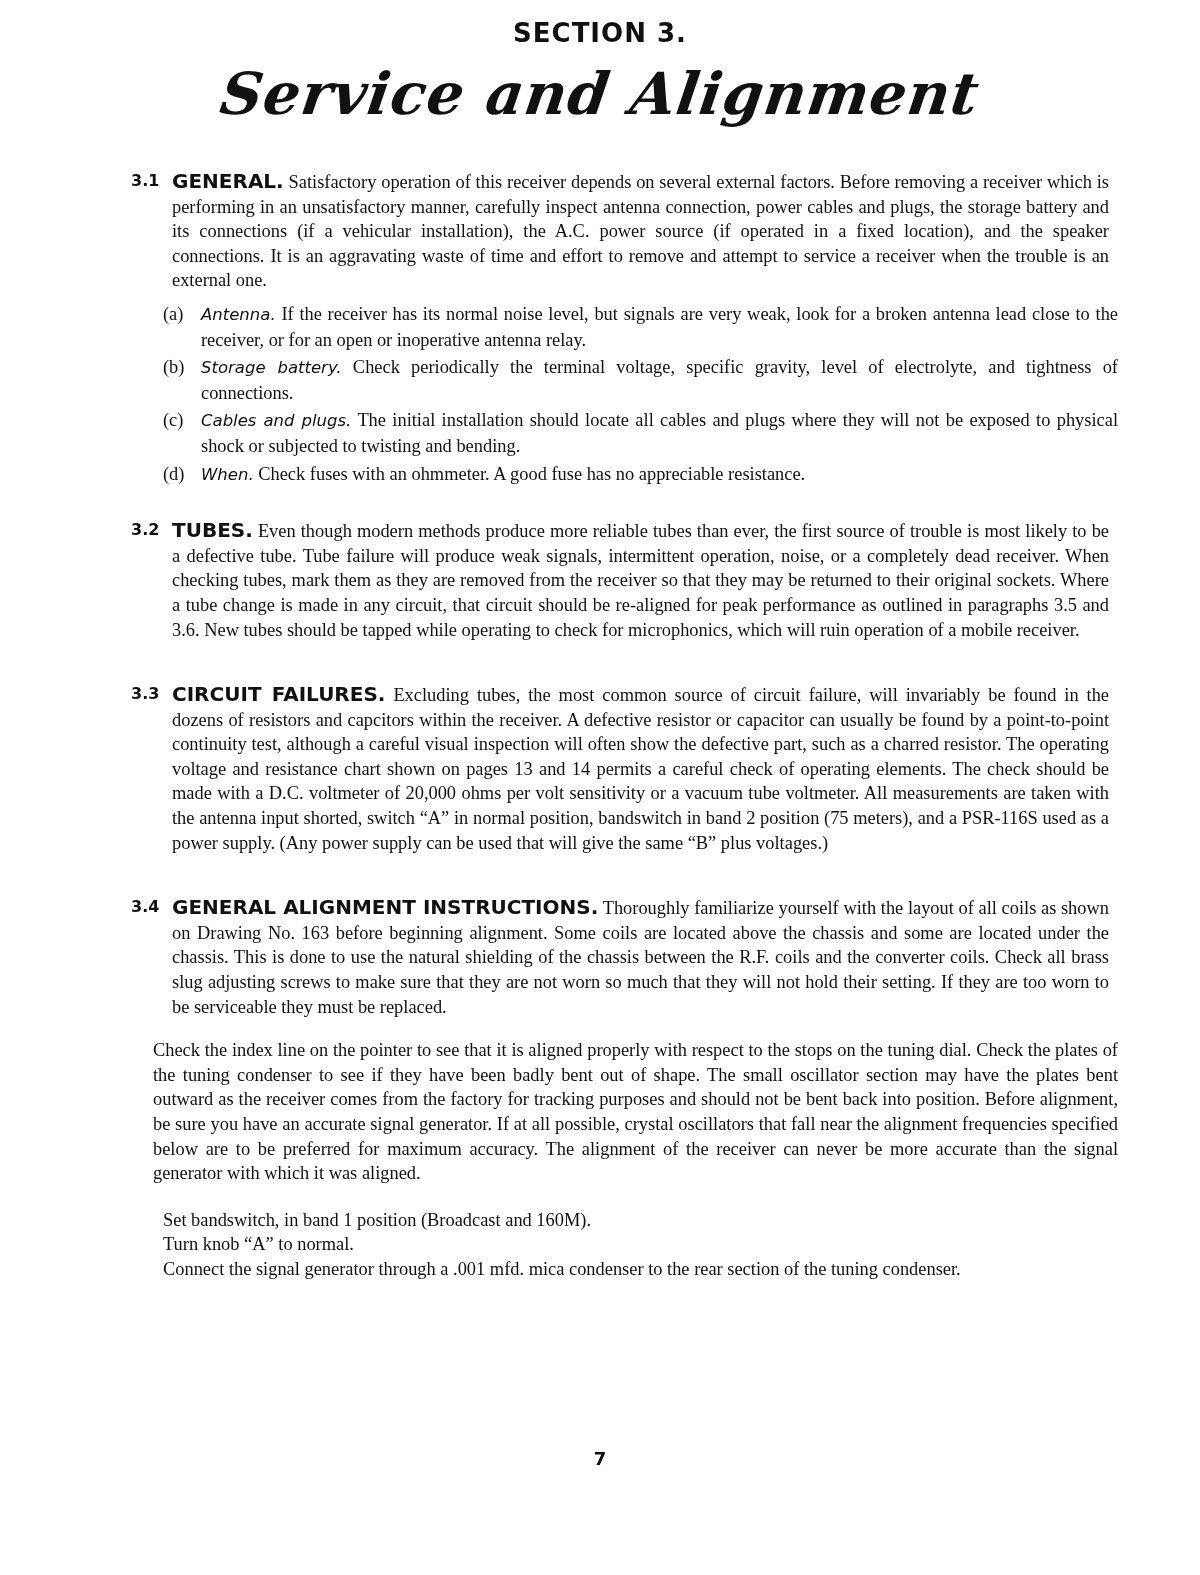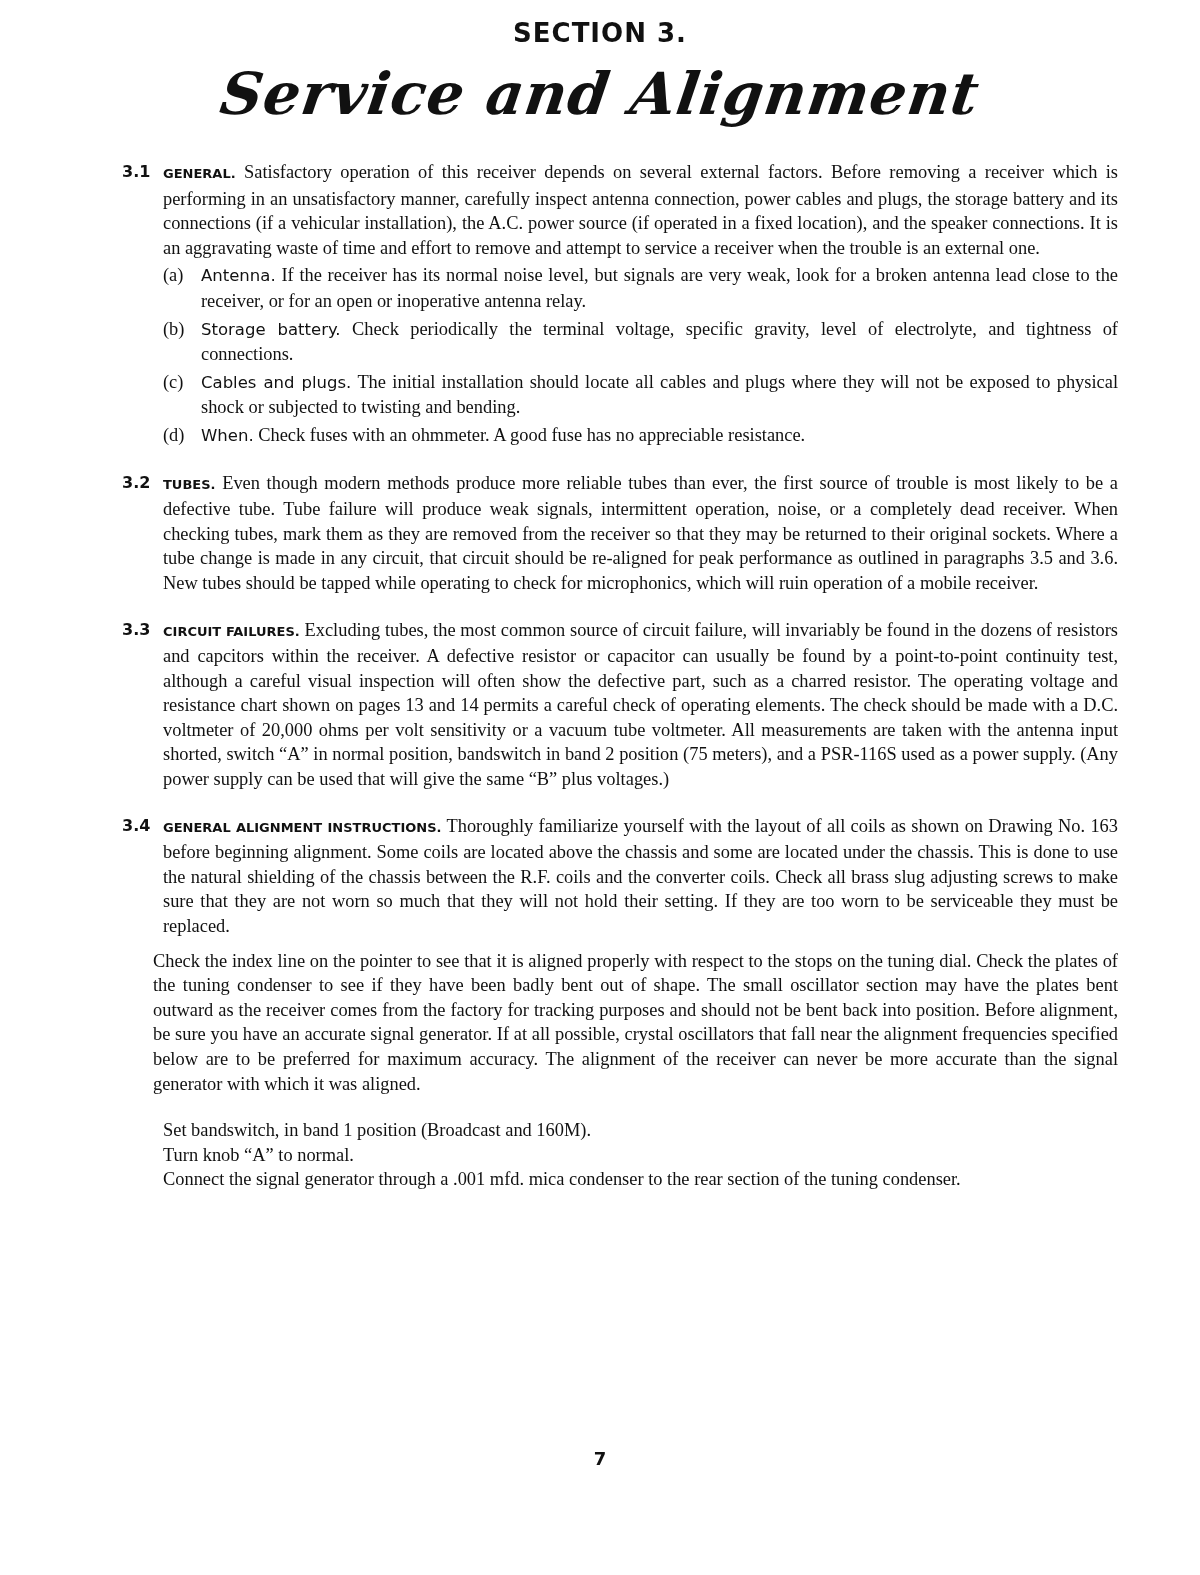--- a/index.html
+++ b/index.html
@@ -51,7 +51,7 @@
     .para {
       position: relative;
       padding-left: 41px;
-      margin: 0;
+      margin: 9px;
     }
     .para .num {
       position: absolute;

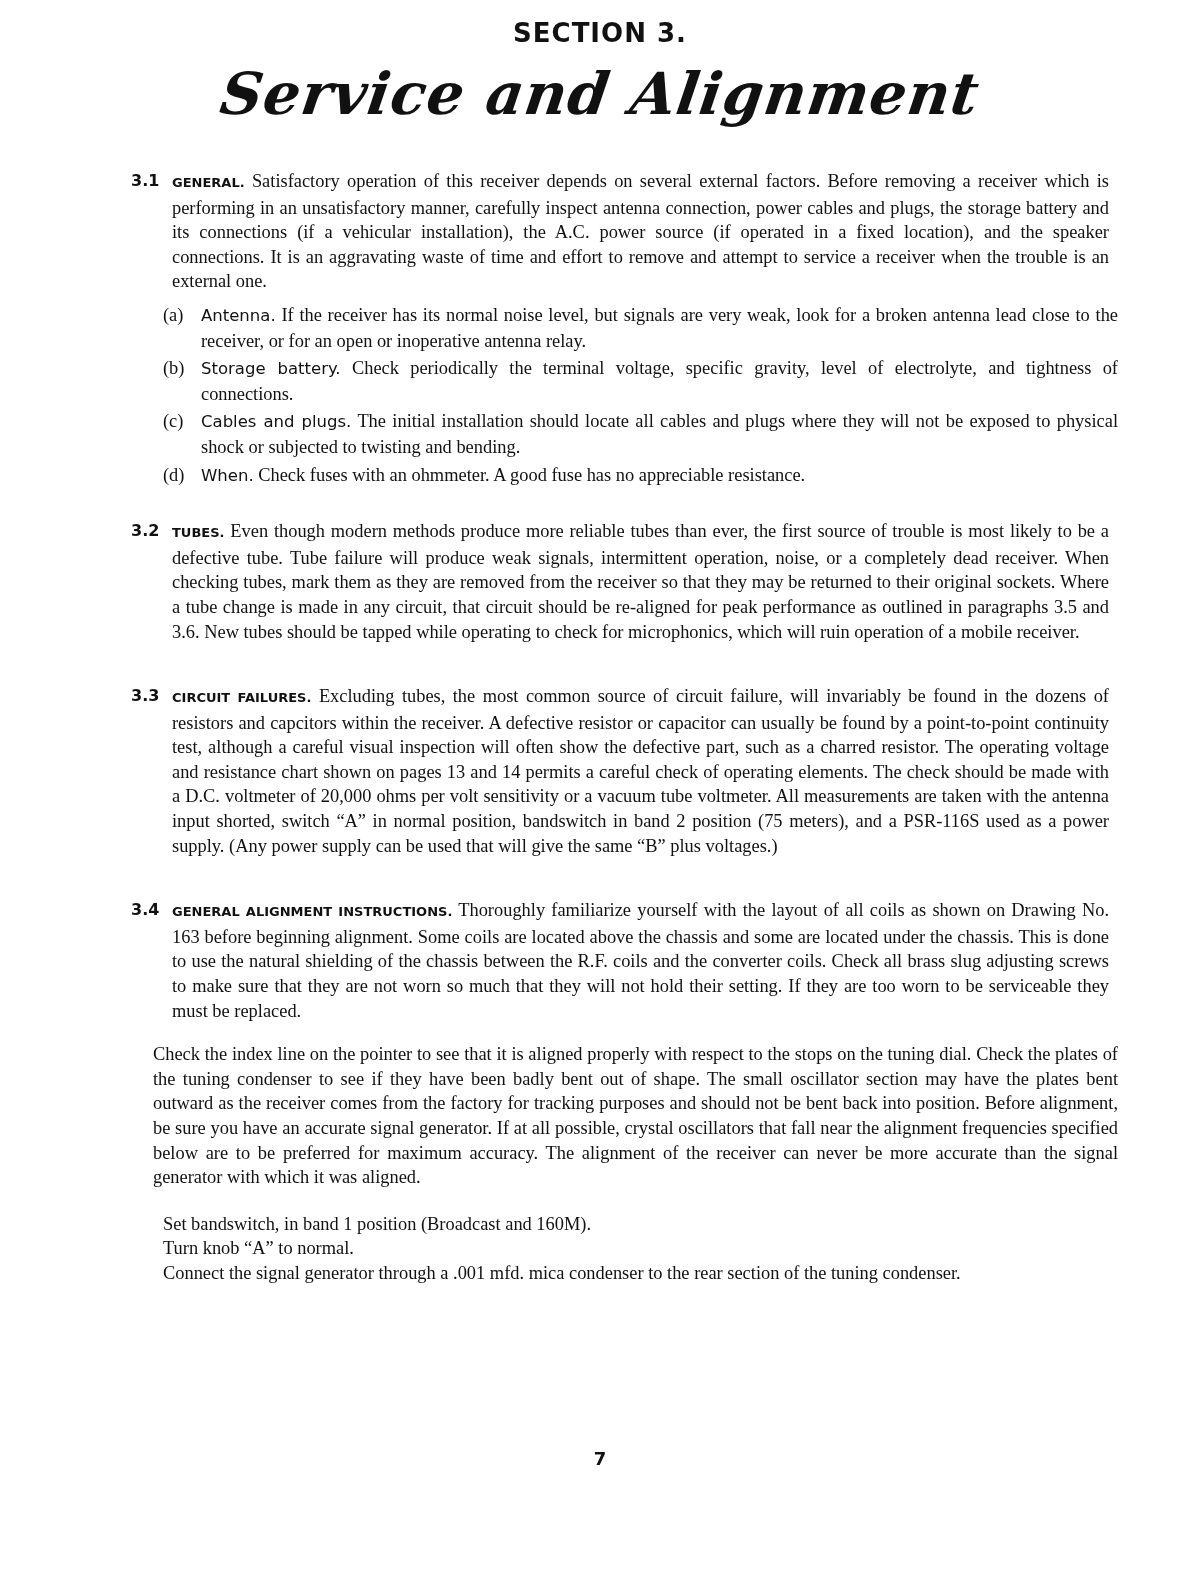--- a/index.html
+++ b/index.html
@@ -64,7 +64,7 @@
     .para .head {
       font-family: "DejaVu Sans", "Liberation Sans", sans-serif;
       font-weight: bold;
-      font-size: 13px;
+      font-size: 20px;
     }
     .sub {
       position: relative;

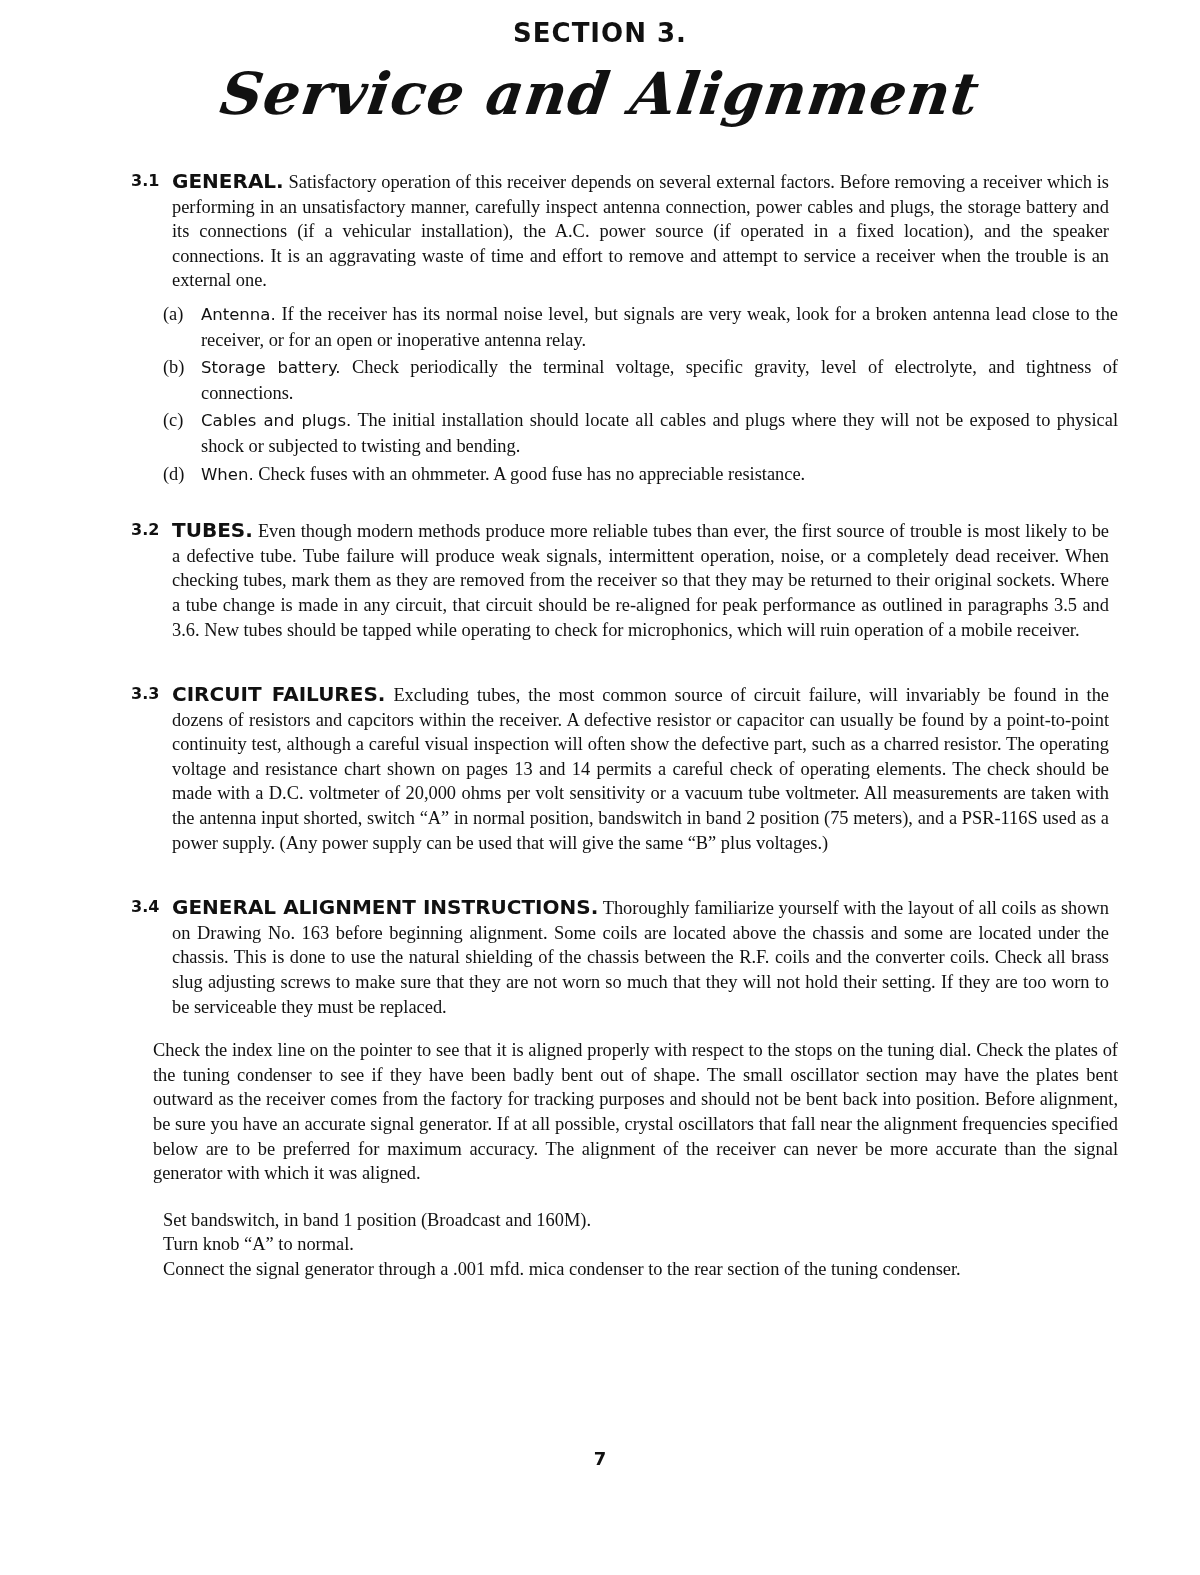--- a/index.html
+++ b/index.html
@@ -78,6 +78,7 @@
     }
     .sub .term {
       font-family: "DejaVu Sans", "Liberation Sans", sans-serif;
+      font-style: italic;
       font-size: 16.5px;
     }
     .gap { height: 22px; }

